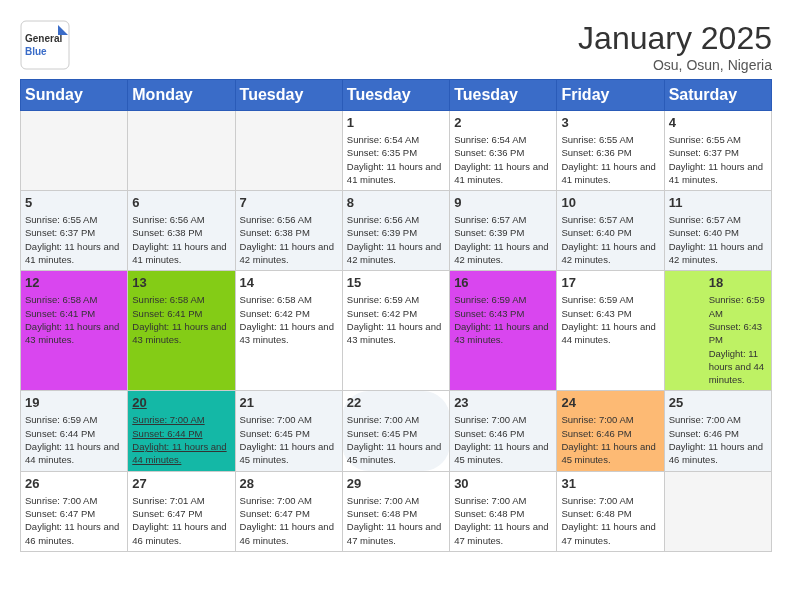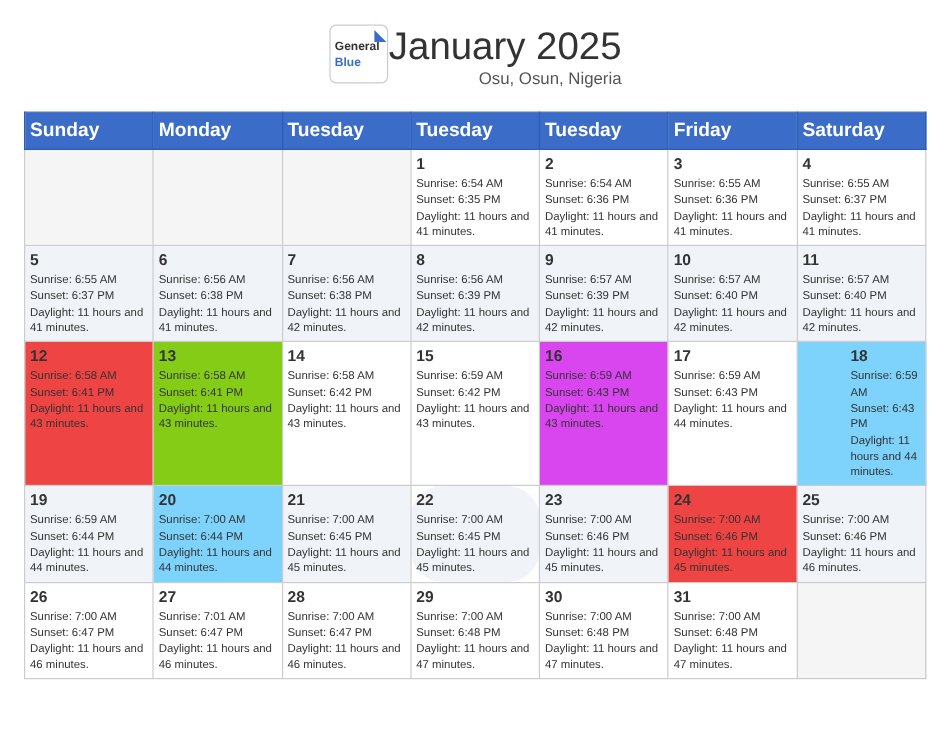--- a/index.html
+++ b/index.html
@@ -12,9 +12,9 @@
     }
     .header {
       display: flex;
-      justify-content: center;
+      justify-content: space-between;
       align-items: flex-start;
-      margin-bottom: 20px;
+      margin-bottom: 6px;
     }
     .logo {
       display: flex;

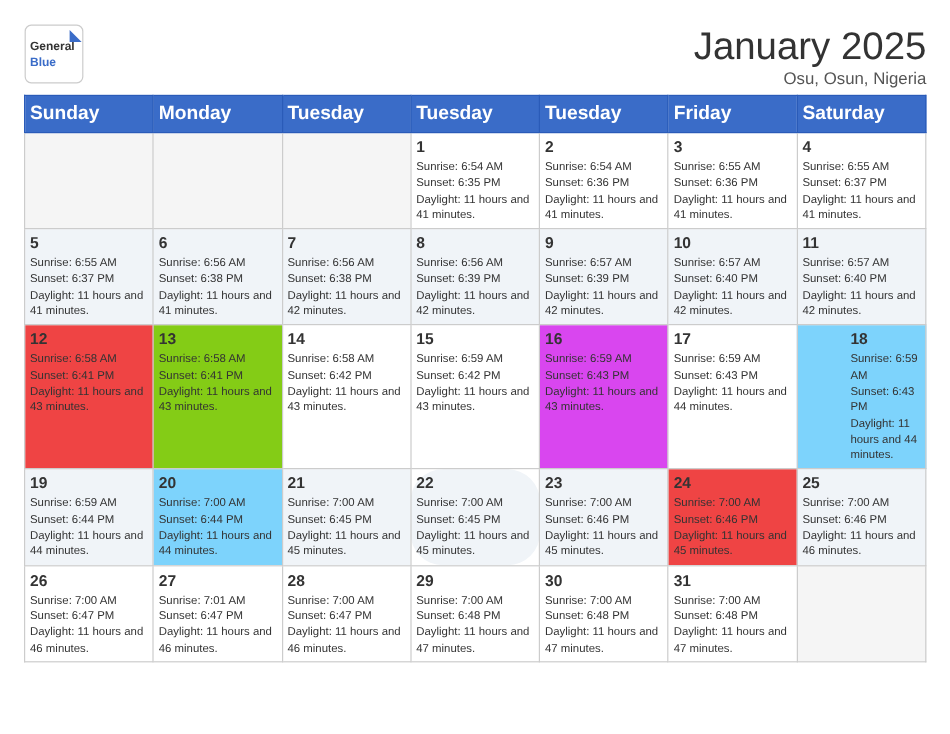--- a/index.html
+++ b/index.html
@@ -202,7 +202,7 @@
       </td>
       </tr>
       <tr>
-        <td style="background: #ef4444;">
+        <td style="background: #d946ef;">
         <div class="day-number">12</div>
         <div class="day-info">
           Sunrise: 6:58 AM<br>

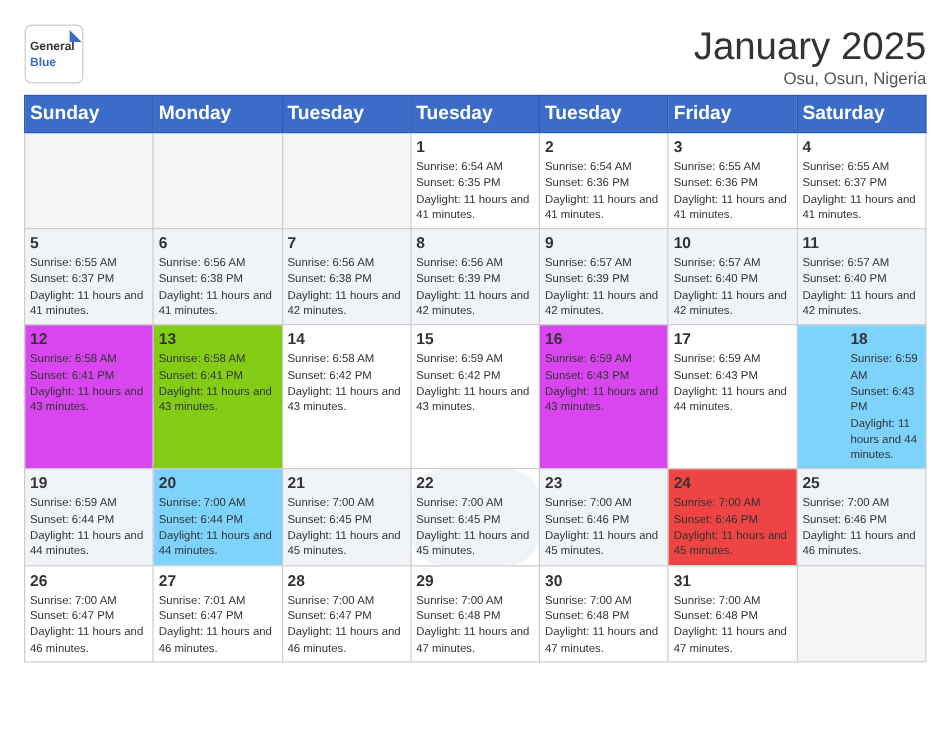--- a/index.html
+++ b/index.html
@@ -250,7 +250,7 @@
           Daylight: 11 hours and 44 minutes.
         </div>
       </td>
-        <td style="background: #7dd3fc; padding-left: 44px;">
+        <td style="background: #bef264; padding-left: 44px;">
         <div class="day-number">18</div>
         <div class="day-info">
           Sunrise: 6:59 AM<br>

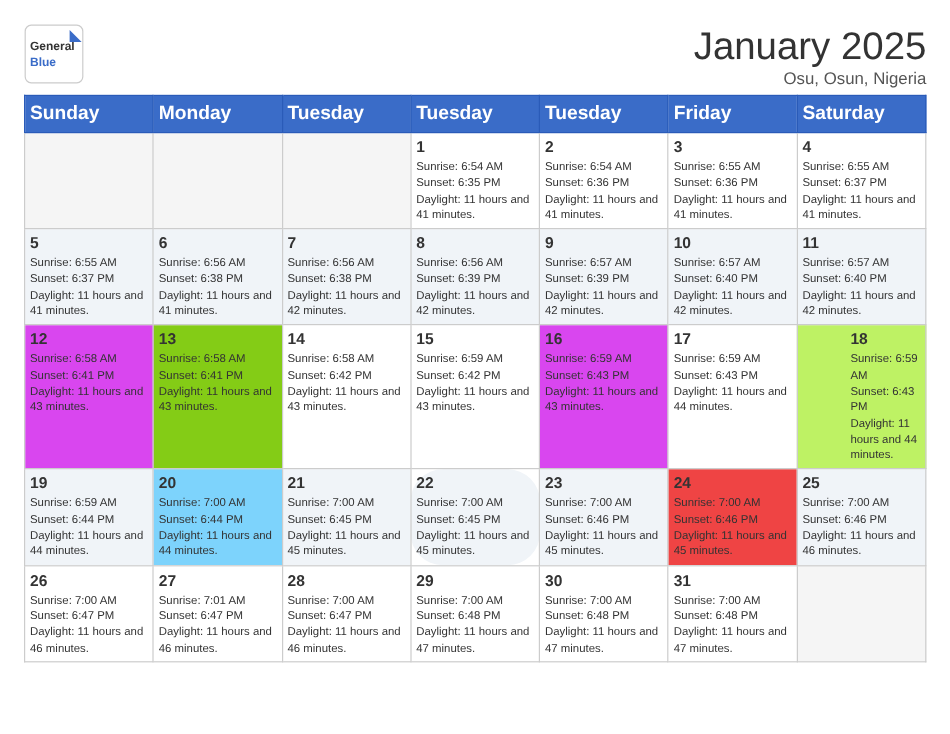--- a/index.html
+++ b/index.html
@@ -268,7 +268,7 @@
           Daylight: 11 hours and 44 minutes.
         </div>
       </td>
-        <td style="background: #7dd3fc;">
+        <td style="background: #14b8a6; text-decoration: underline;">
         <div class="day-number">20</div>
         <div class="day-info">
           Sunrise: 7:00 AM<br>

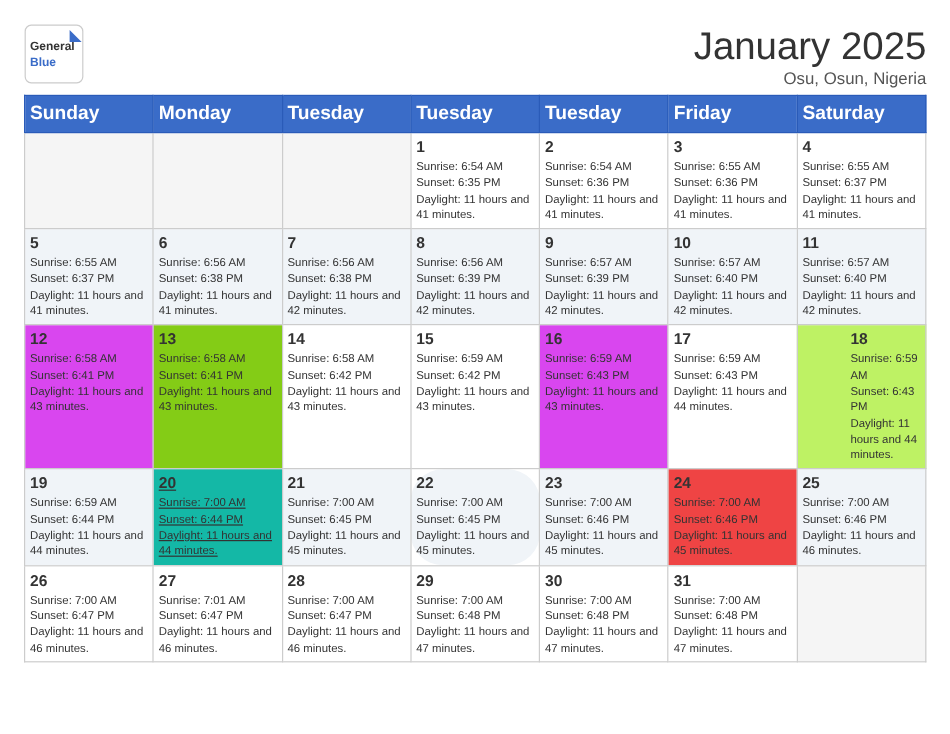--- a/index.html
+++ b/index.html
@@ -300,7 +300,7 @@
           Daylight: 11 hours and 45 minutes.
         </div>
       </td>
-        <td style="background: #ef4444;">
+        <td style="background: #fdba74;">
         <div class="day-number">24</div>
         <div class="day-info">
           Sunrise: 7:00 AM<br>

